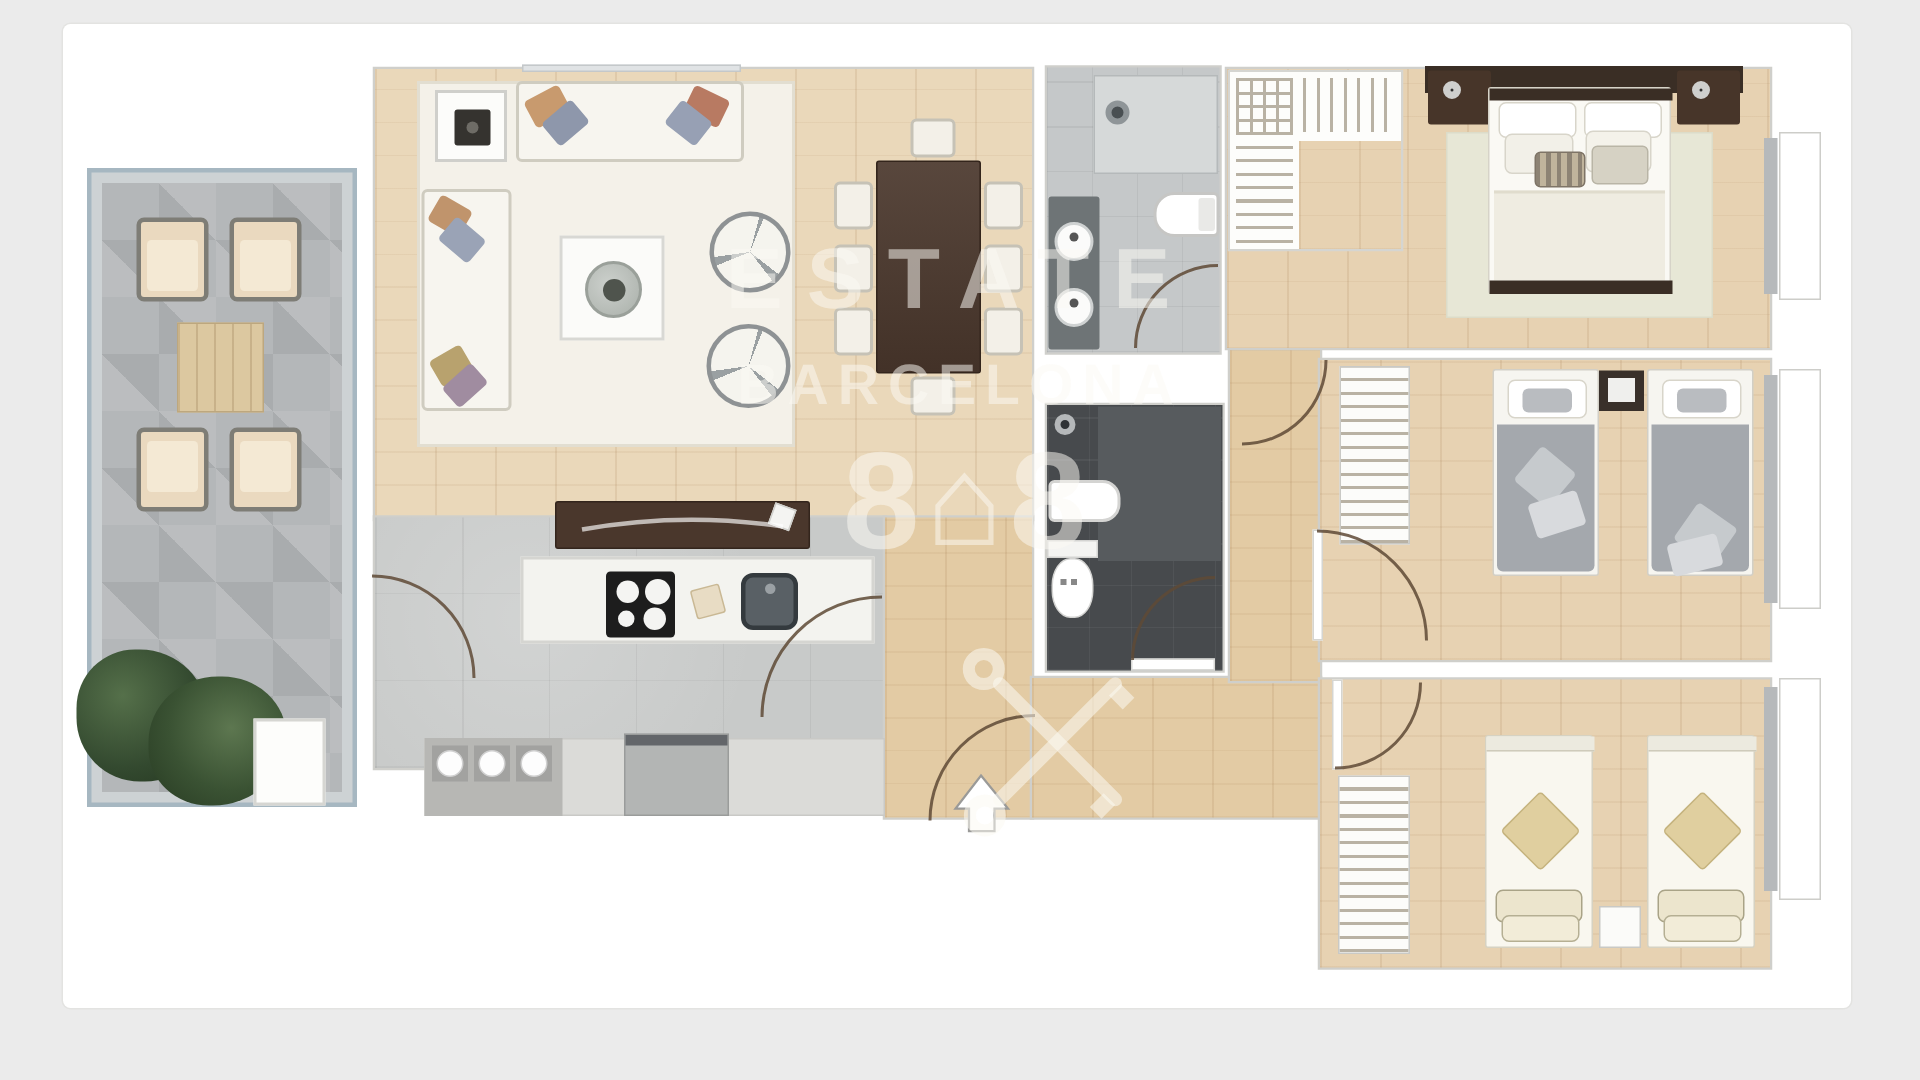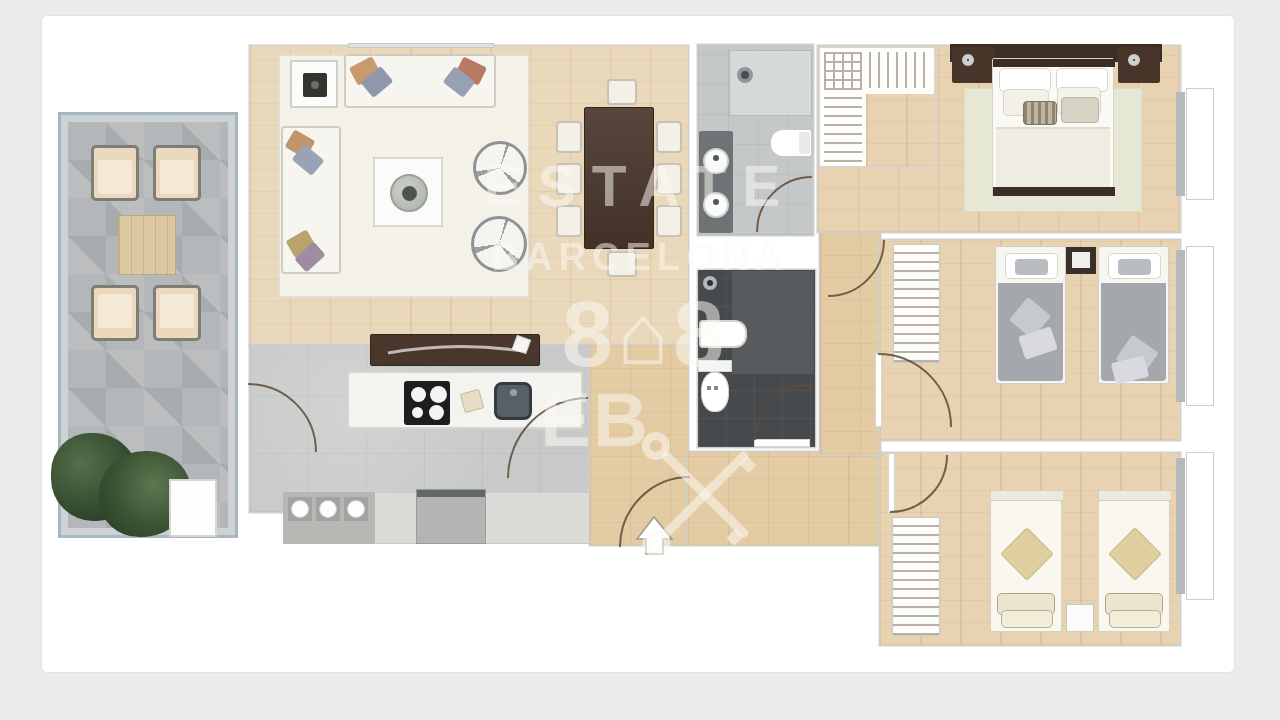--- a/index.html
+++ b/index.html
@@ -257,7 +257,6 @@
     <span style="font-size:86px;">⌂</span>
     <span style="font-size:92px;font-weight:800;">8</span>
   </div>
-  <div class="wm" style="left:505px;top:382px;width:180px;font-size:76px;letter-spacing:2px;">EB</div>
   <div class="abs" style="left:628px;top:432px;width:150px;height:130px;pointer-events:none;">
     <div class="key" style="left:18px;top:58px;transform:rotate(45deg);">
       <div class="ring"></div>

